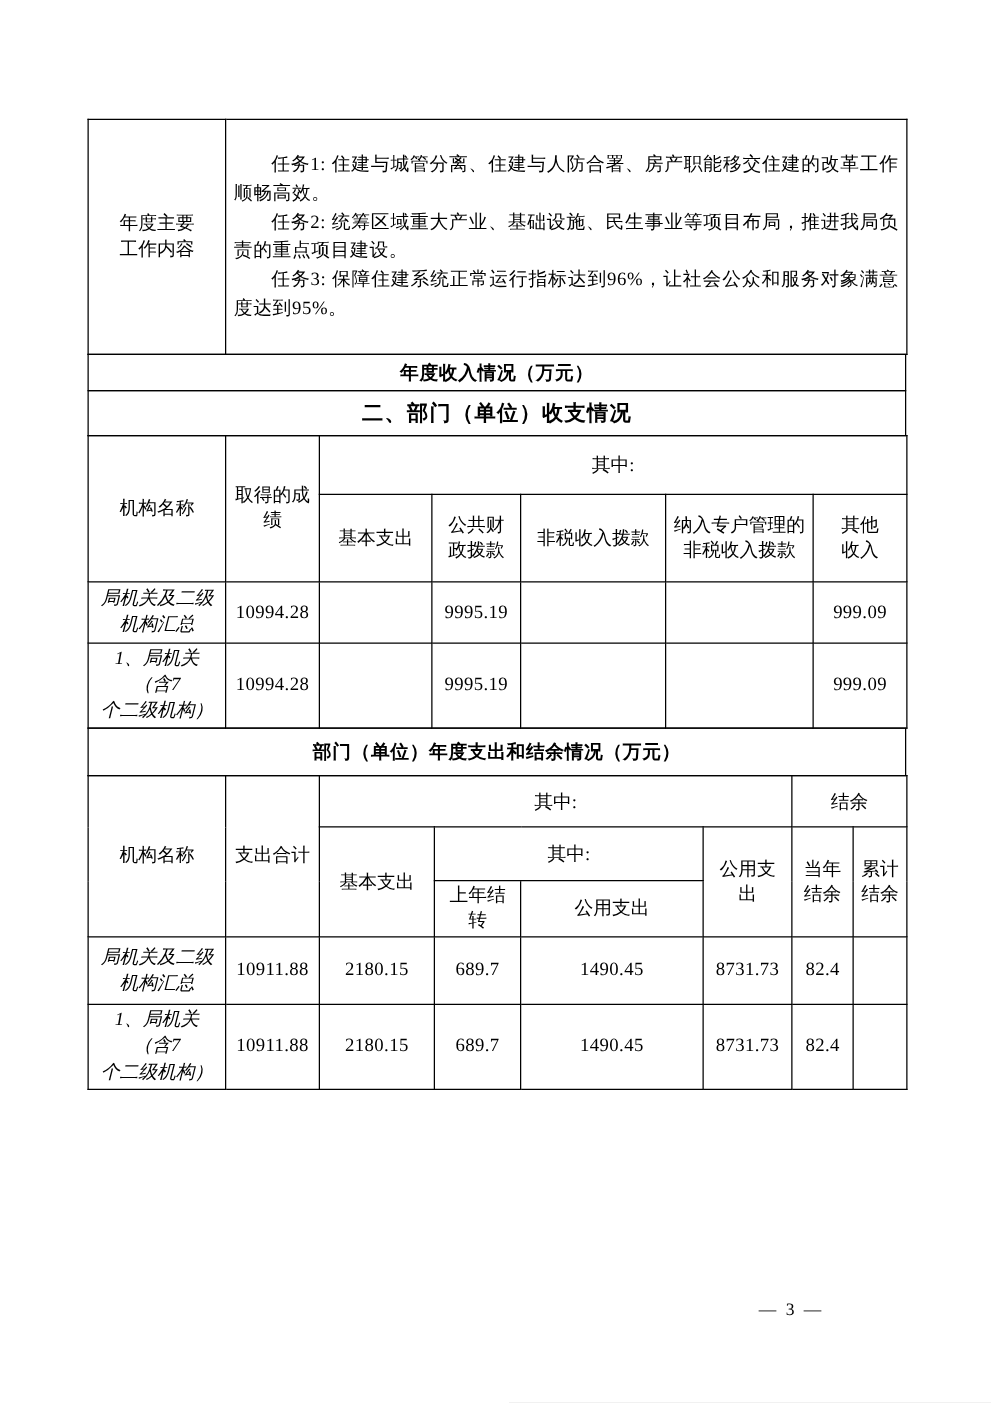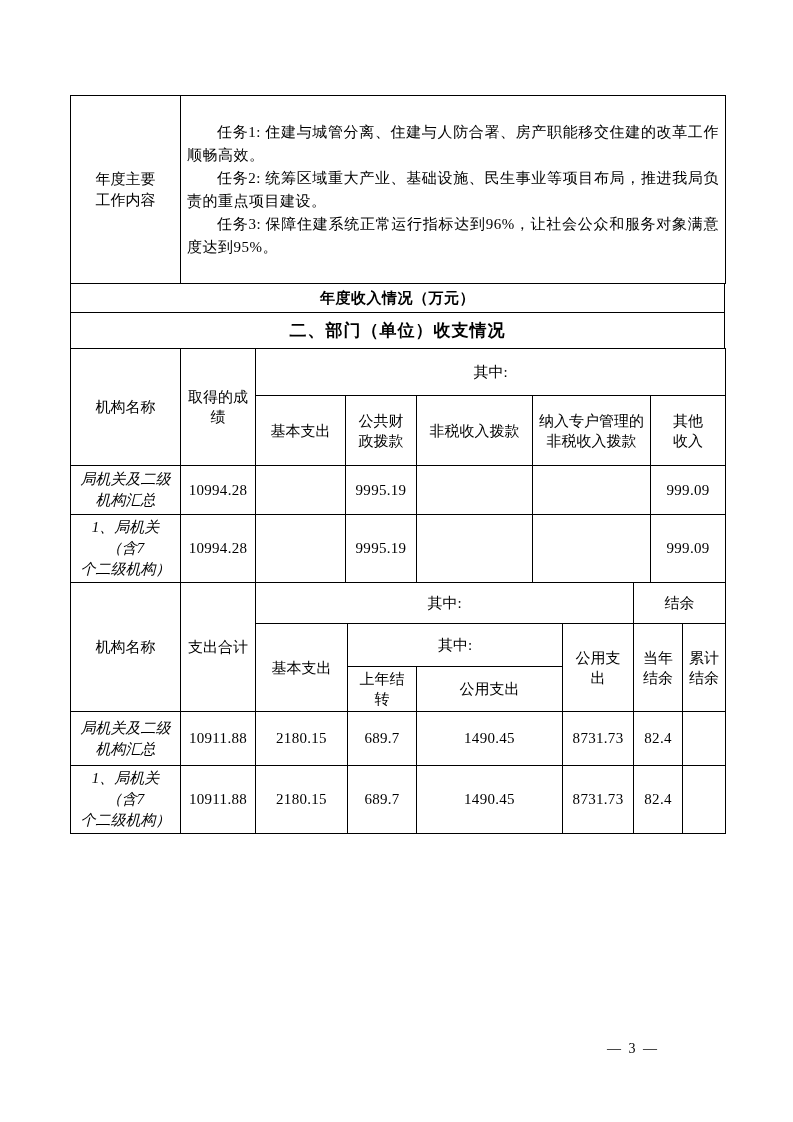--- a/index.html
+++ b/index.html
@@ -154,6 +154,7 @@
     </tbody>
       </table>
 
+    <div class="bar table-title-exp">部门（单位）年度支出和结余情况（万元）</div>
 
     <table class="tbl">
       <colgroup>

